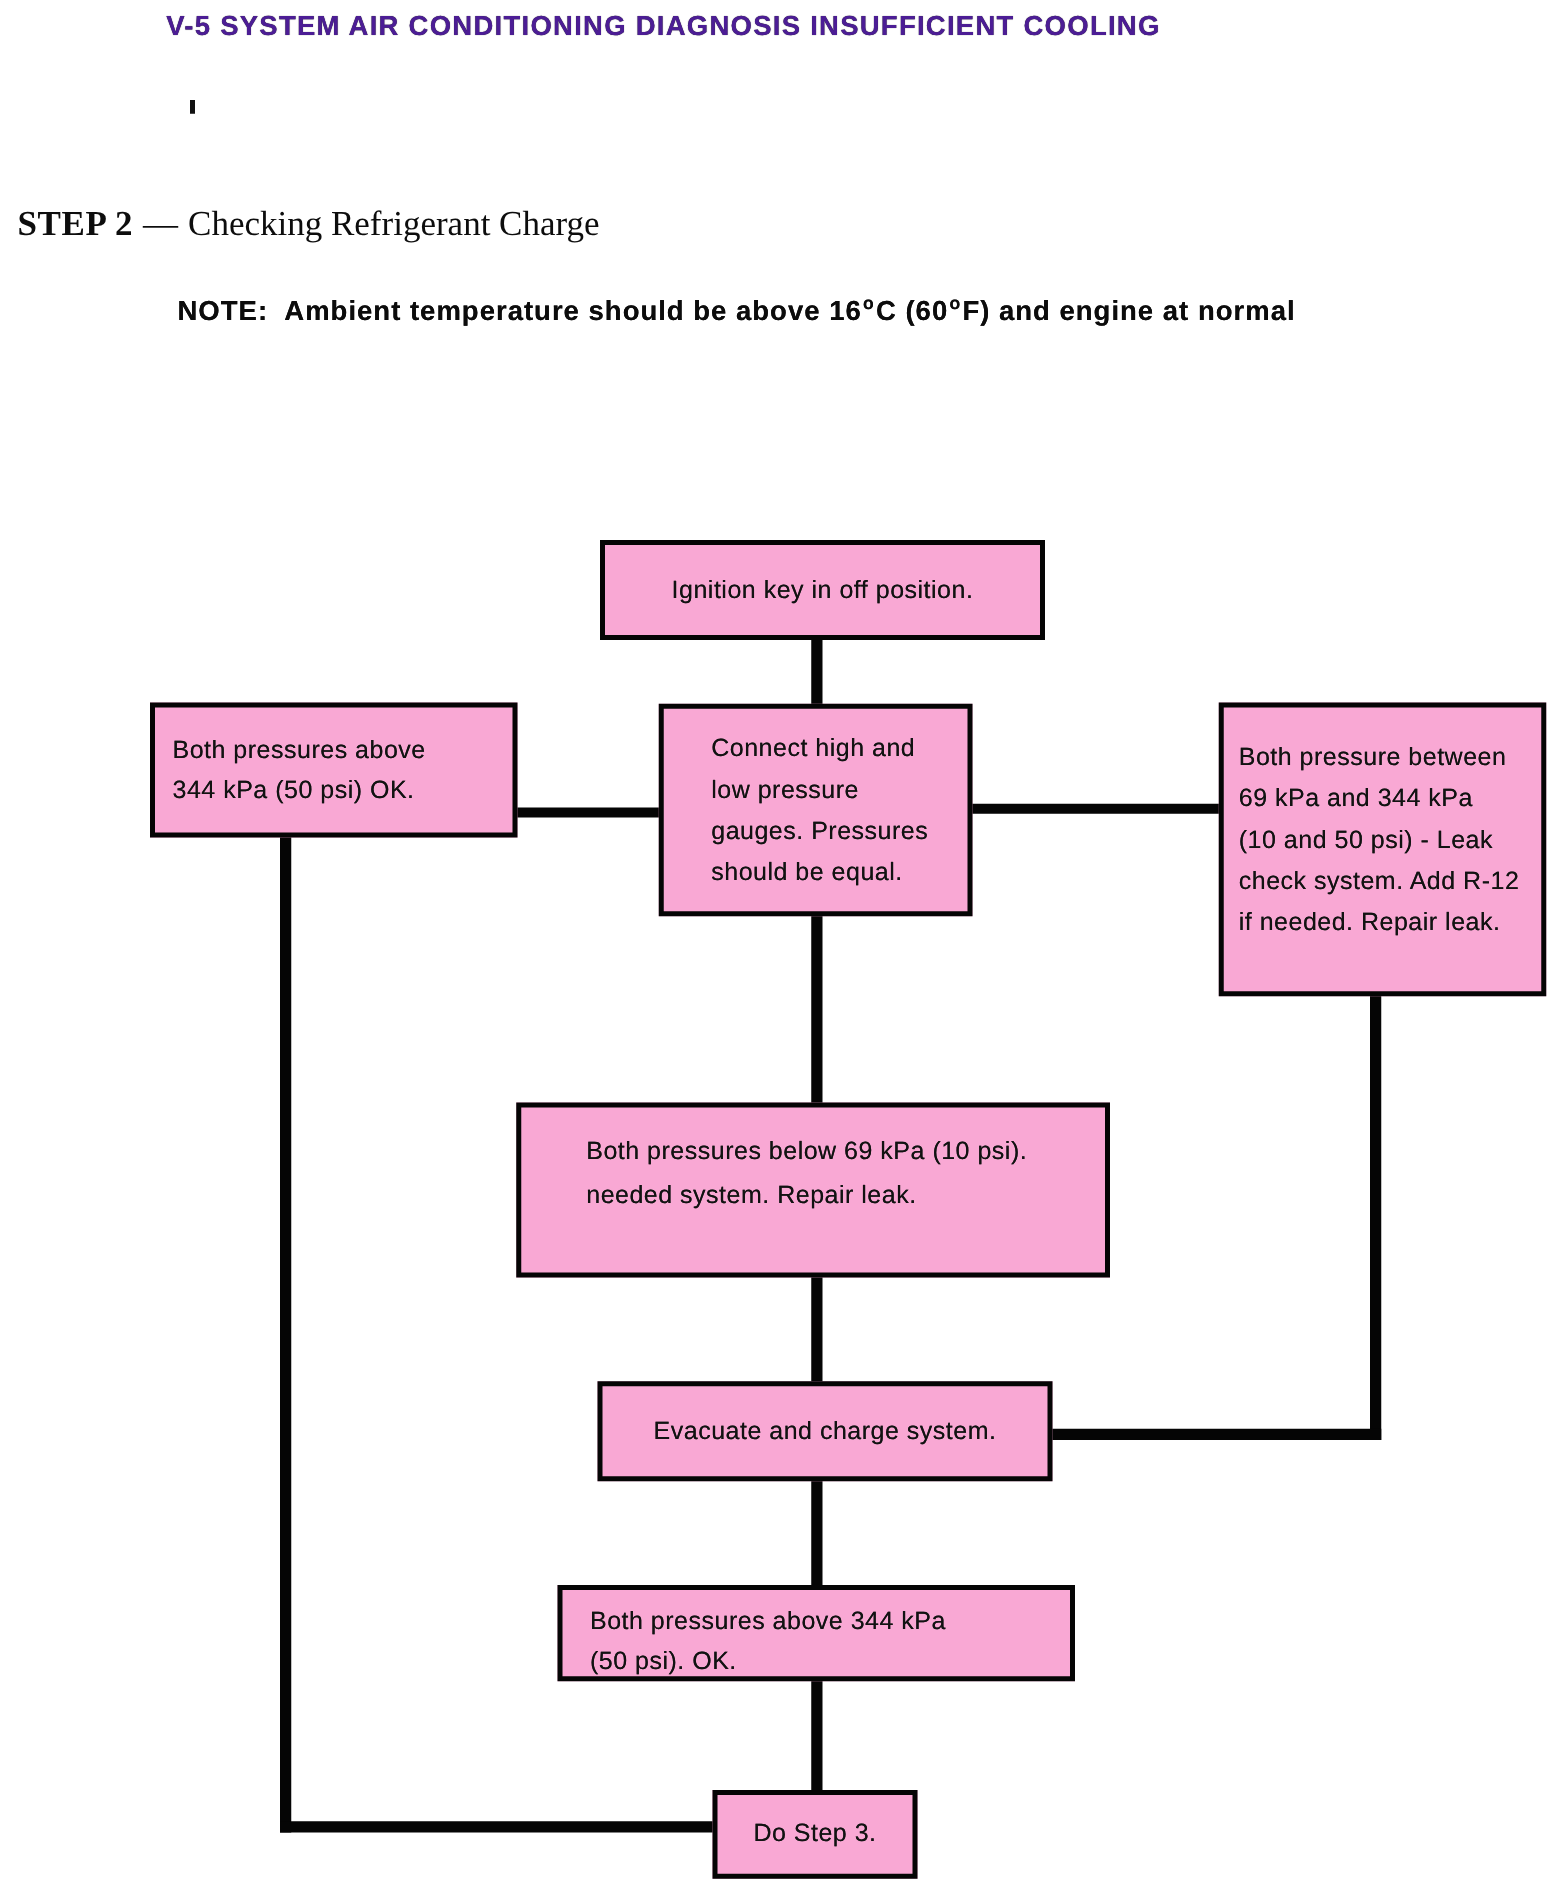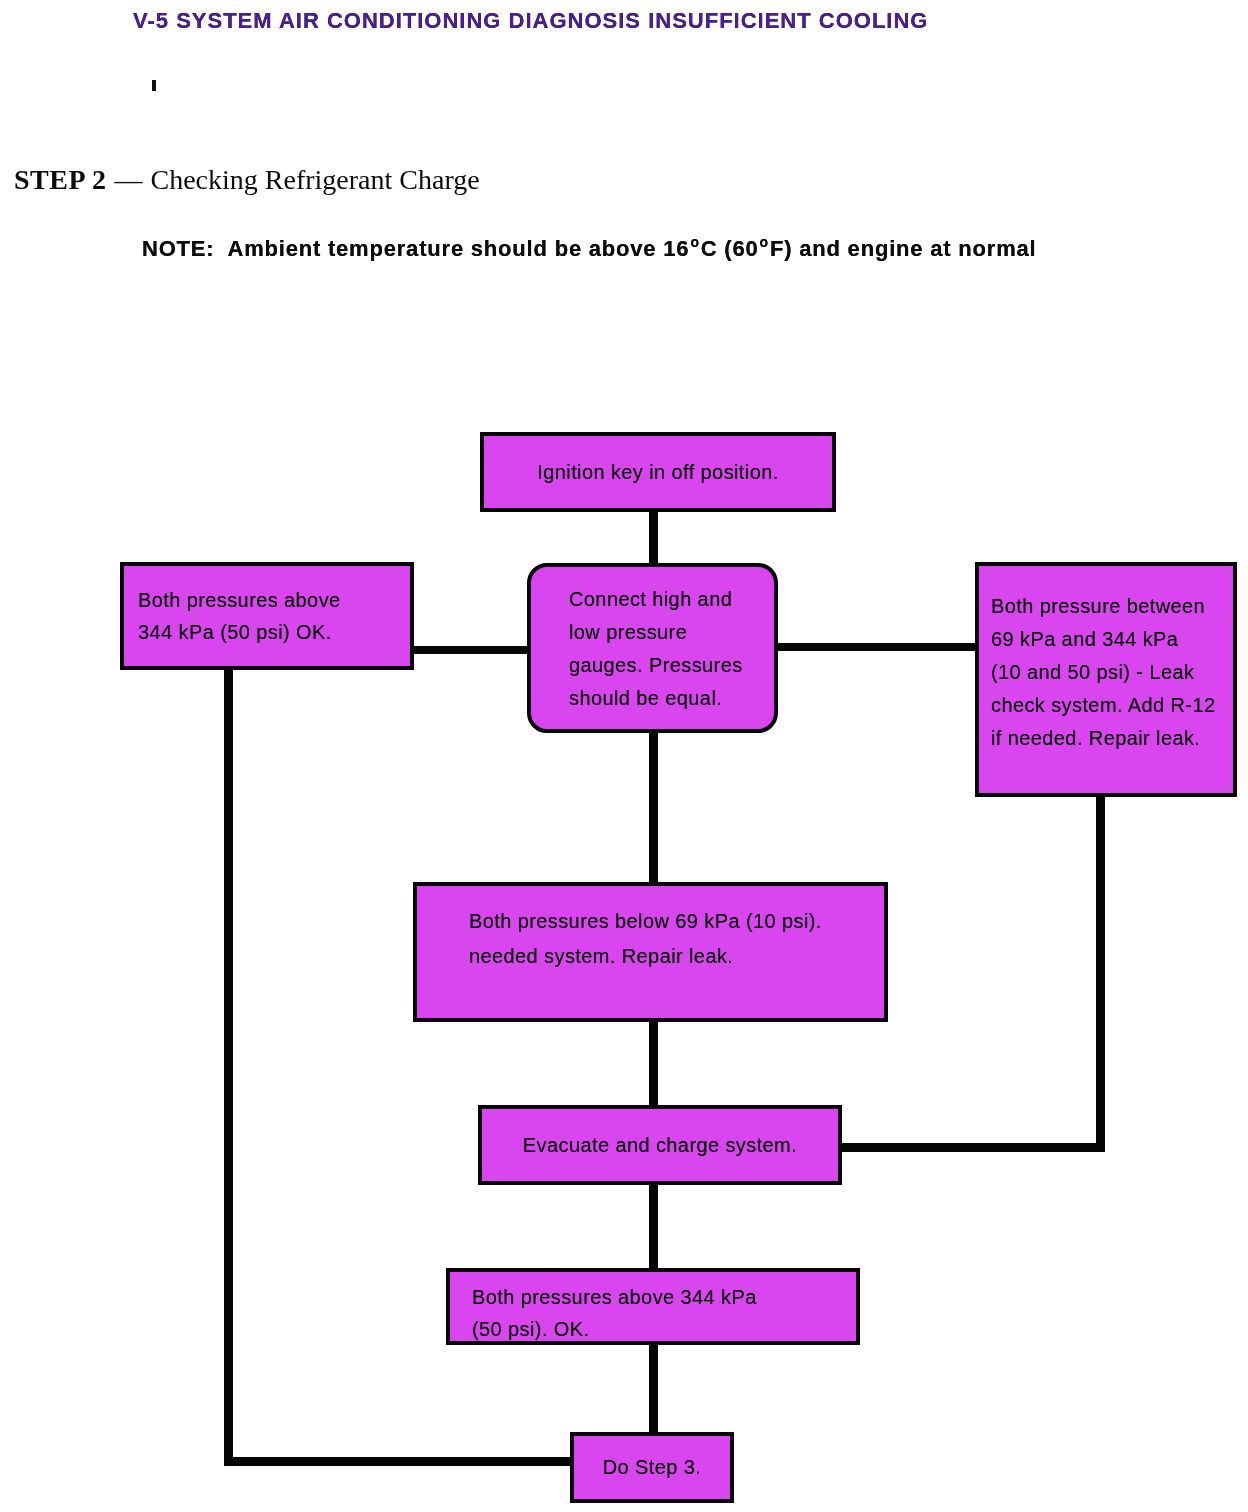--- a/index.html
+++ b/index.html
@@ -51,7 +51,7 @@
   .node {
     position: absolute;
     border: 4px solid #050505;
-    background: #d946ef;
+    background: #f9a8d4;
     box-sizing: border-box;
     font-size: 20px;
     letter-spacing: 0.4px;

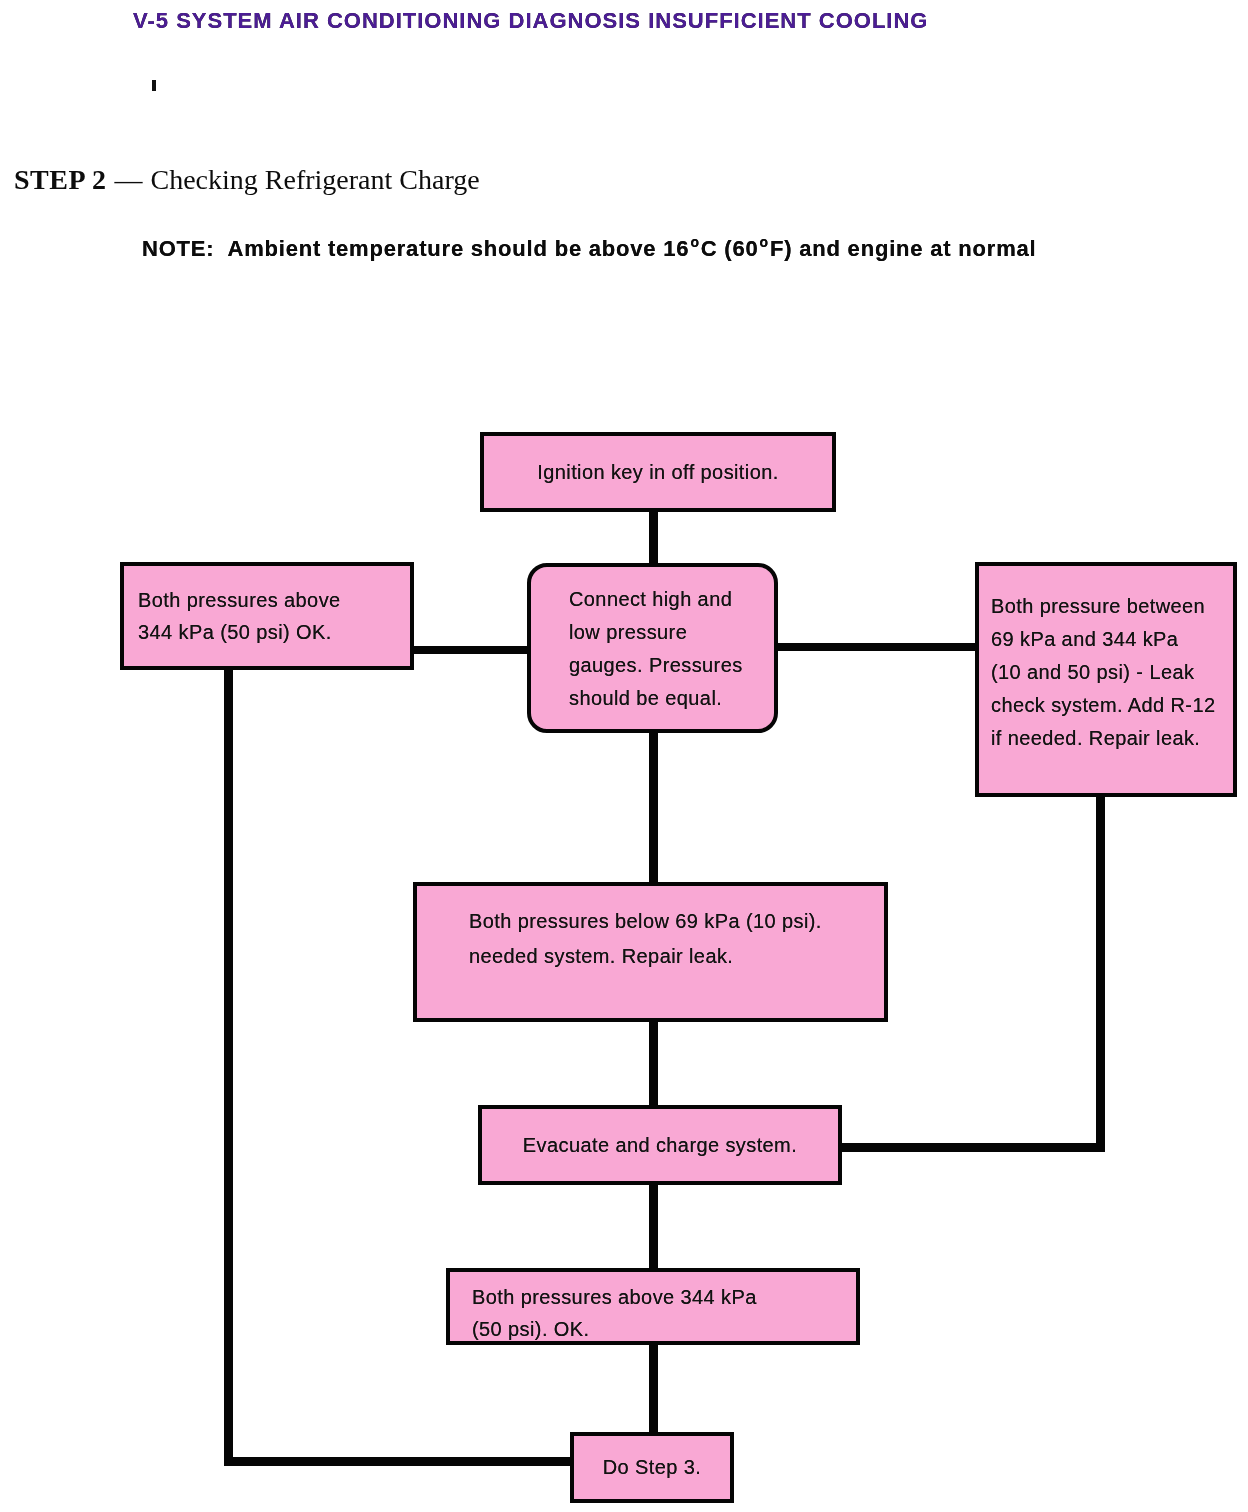--- a/index.html
+++ b/index.html
@@ -67,7 +67,7 @@
   #n-left-ok  { left: 120px; top: 562px; width: 294px; height: 108px;
                 padding: 18px 0 0 14px; line-height: 32px; }
   #n-gauges   { left: 527px; top: 563px; width: 251px; height: 170px;
-                padding: 16px 0 0 38px; line-height: 33px; border-radius: 20px; }
+                padding: 16px 0 0 38px; line-height: 33px; }
   #n-between  { left: 975px; top: 562px; width: 262px; height: 235px;
                 padding: 24px 0 16px 12px; line-height: 33px; }
   #n-below    { left: 413px; top: 882px; width: 475px; height: 140px;

